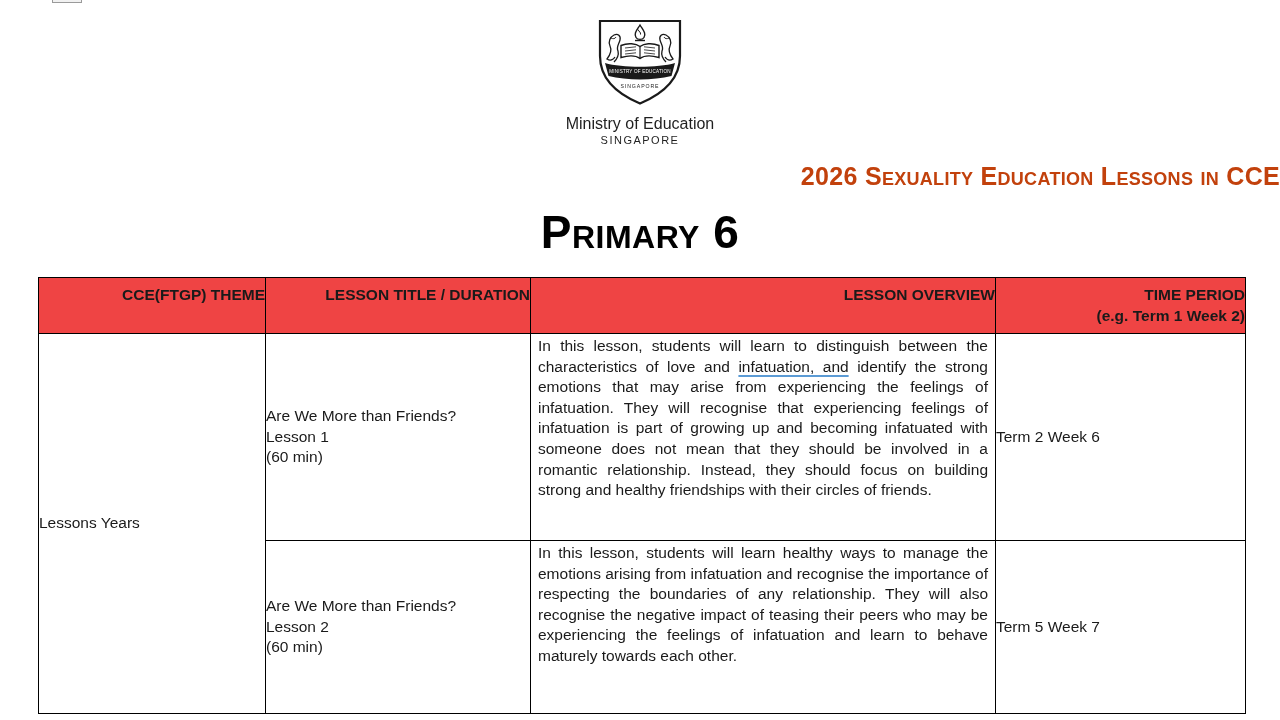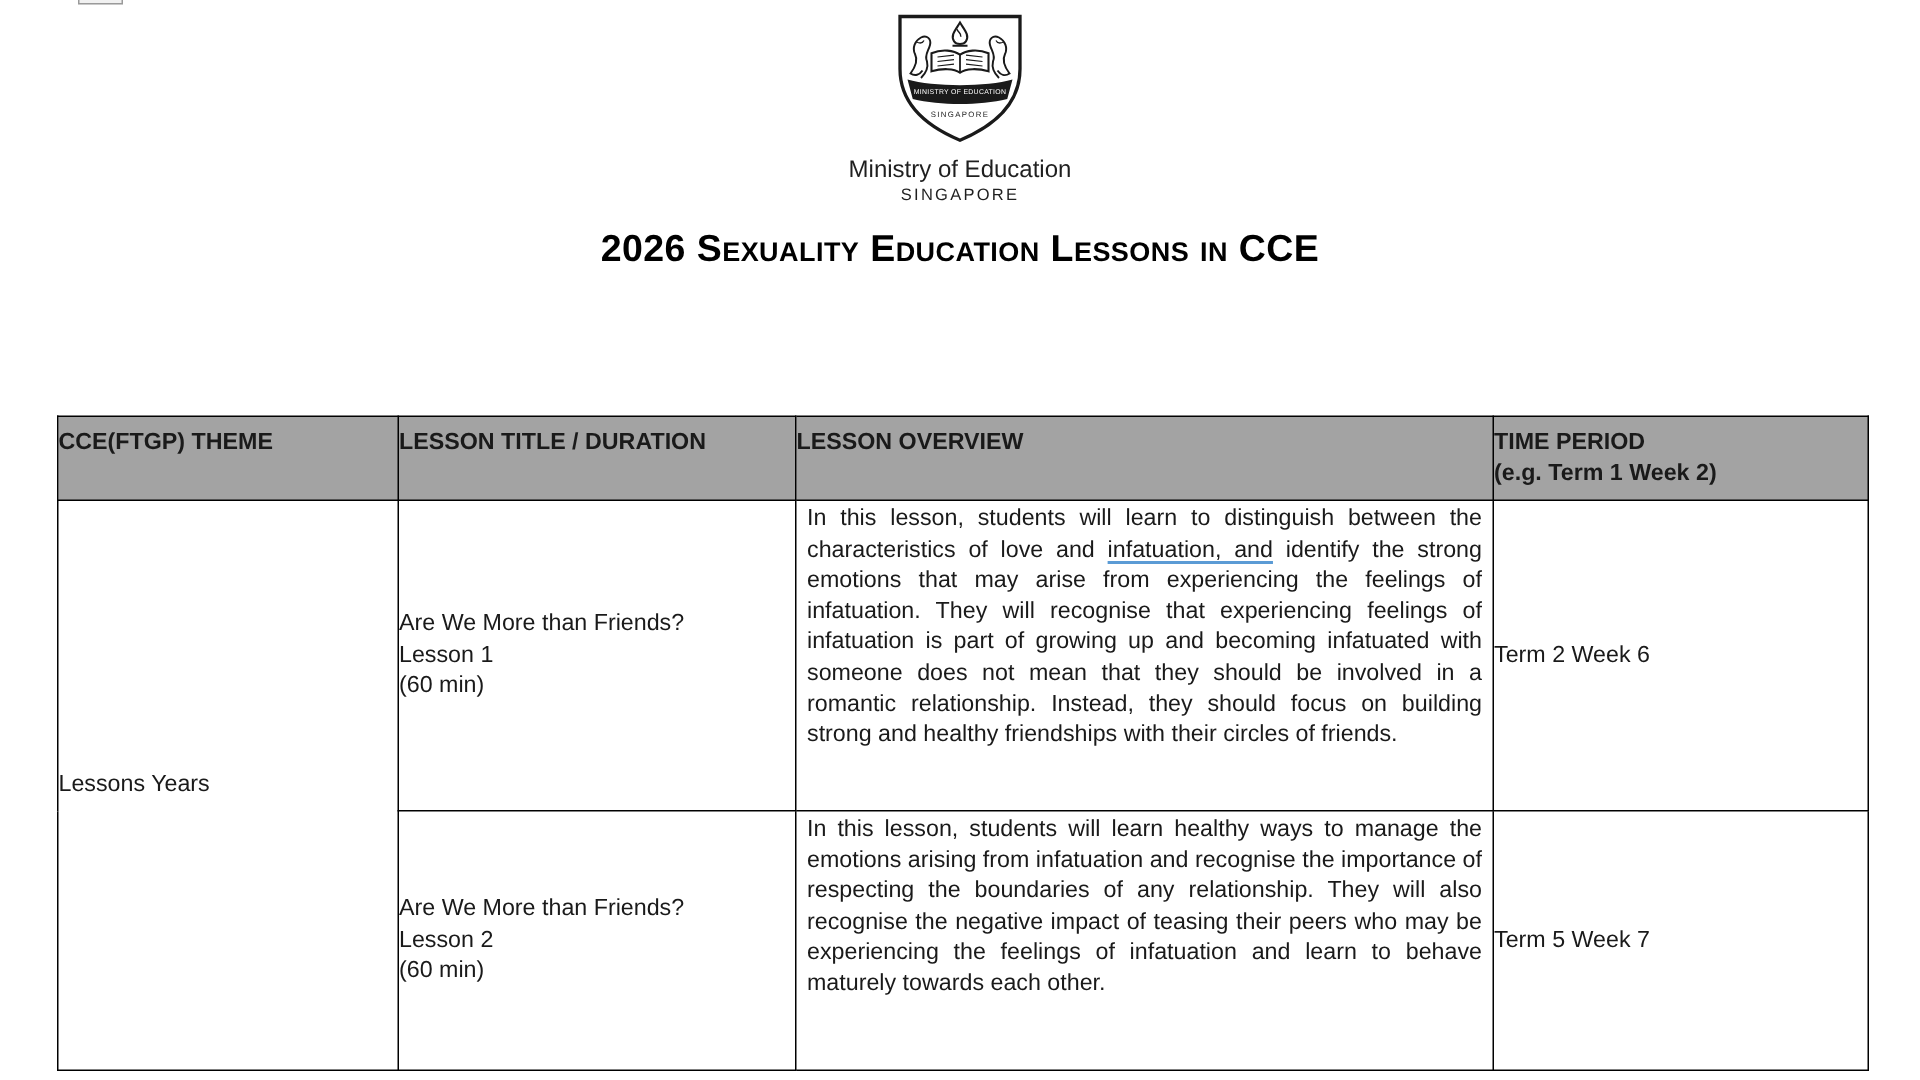--- a/index.html
+++ b/index.html
@@ -17,7 +17,7 @@
     width: 30px; height: 12px;
     background: #f1f1f1; border: 1px solid #9a9a9a;
   }
-  .doc-header { text-align: center; padding-top: 8px; }
+  .doc-header { text-align: center; padding-top: 18px; }
   .crest { display: block; margin: 0 auto; width: 86px; height: 88px; }
   .org-name { font-size: 16px; margin-top: 9px; line-height: 1.1; color: #1f1f1f; }
   .org-sub  { font-size: 11px; letter-spacing: 1.5px; margin-top: 1px; color: #1f1f1f; }

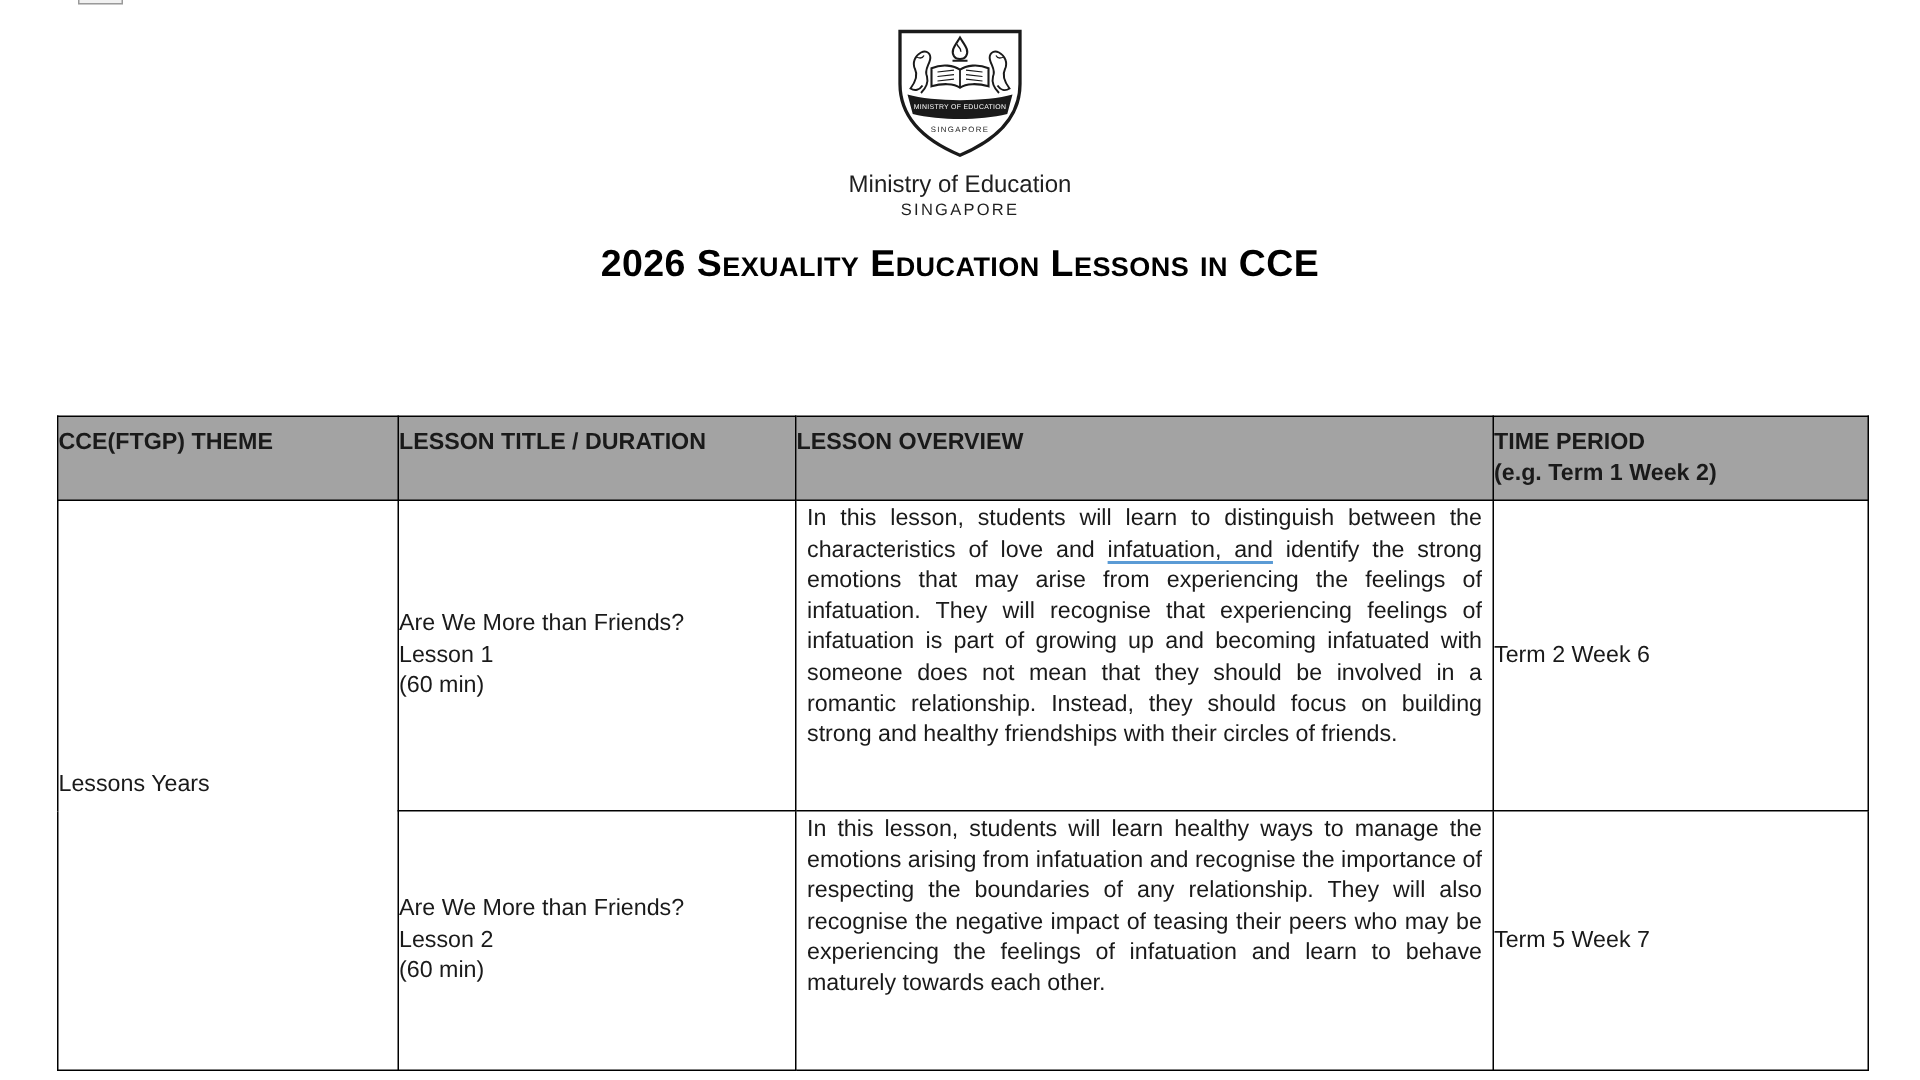--- a/index.html
+++ b/index.html
@@ -25,7 +25,8 @@
     margin-top: 16px;
     font-size: 25px; font-weight: bold;
     font-variant: small-caps; letter-spacing: 0.3px;
-    color: #000000;
+    color: #c2410c;
+    text-align: right;
   }
   .level-title {
     margin-top: 14px;

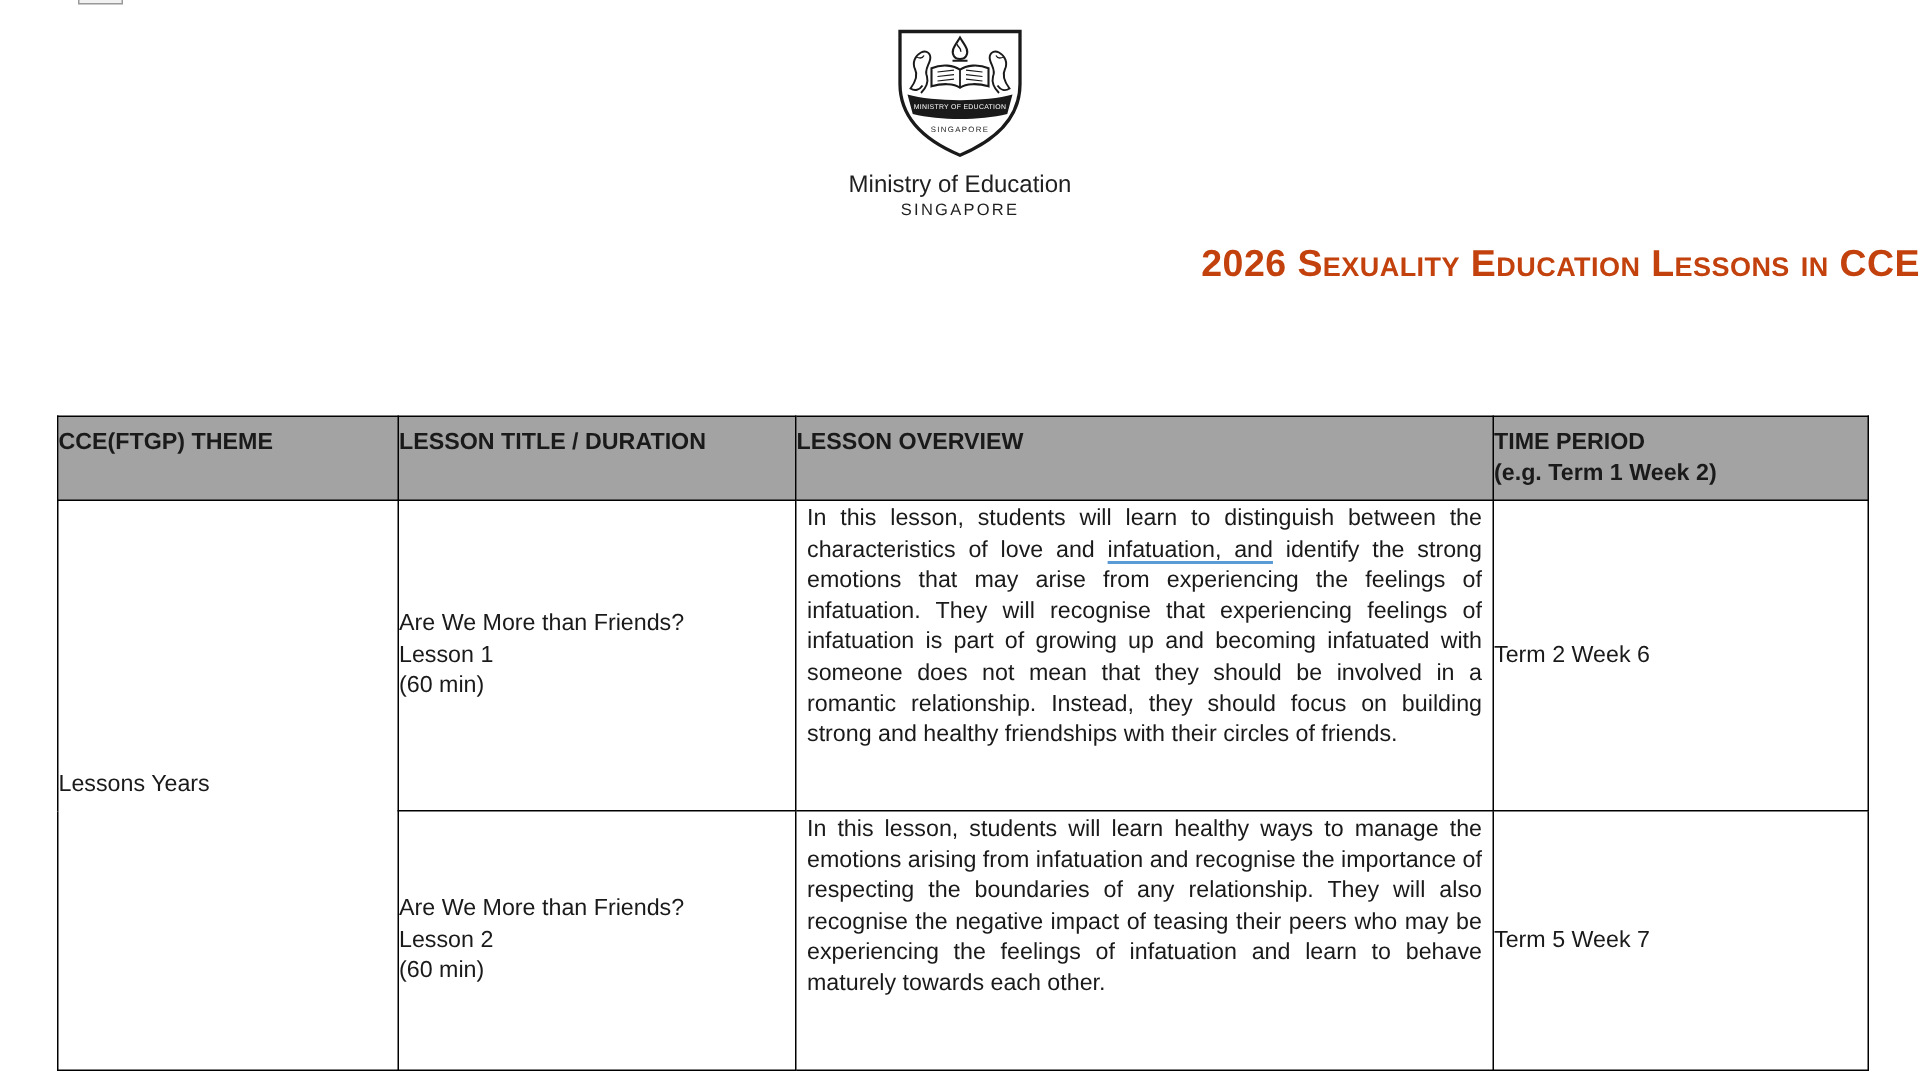--- a/index.html
+++ b/index.html
@@ -107,6 +107,7 @@
   <div class="org-name">Ministry of Education</div>
   <div class="org-sub">SINGAPORE</div>
   <h1 class="doc-title">2026 Sexuality Education Lessons in CCE</h1>
+  <h2 class="level-title">Primary 6</h2>
 </div>
 
 <table class="lessons">

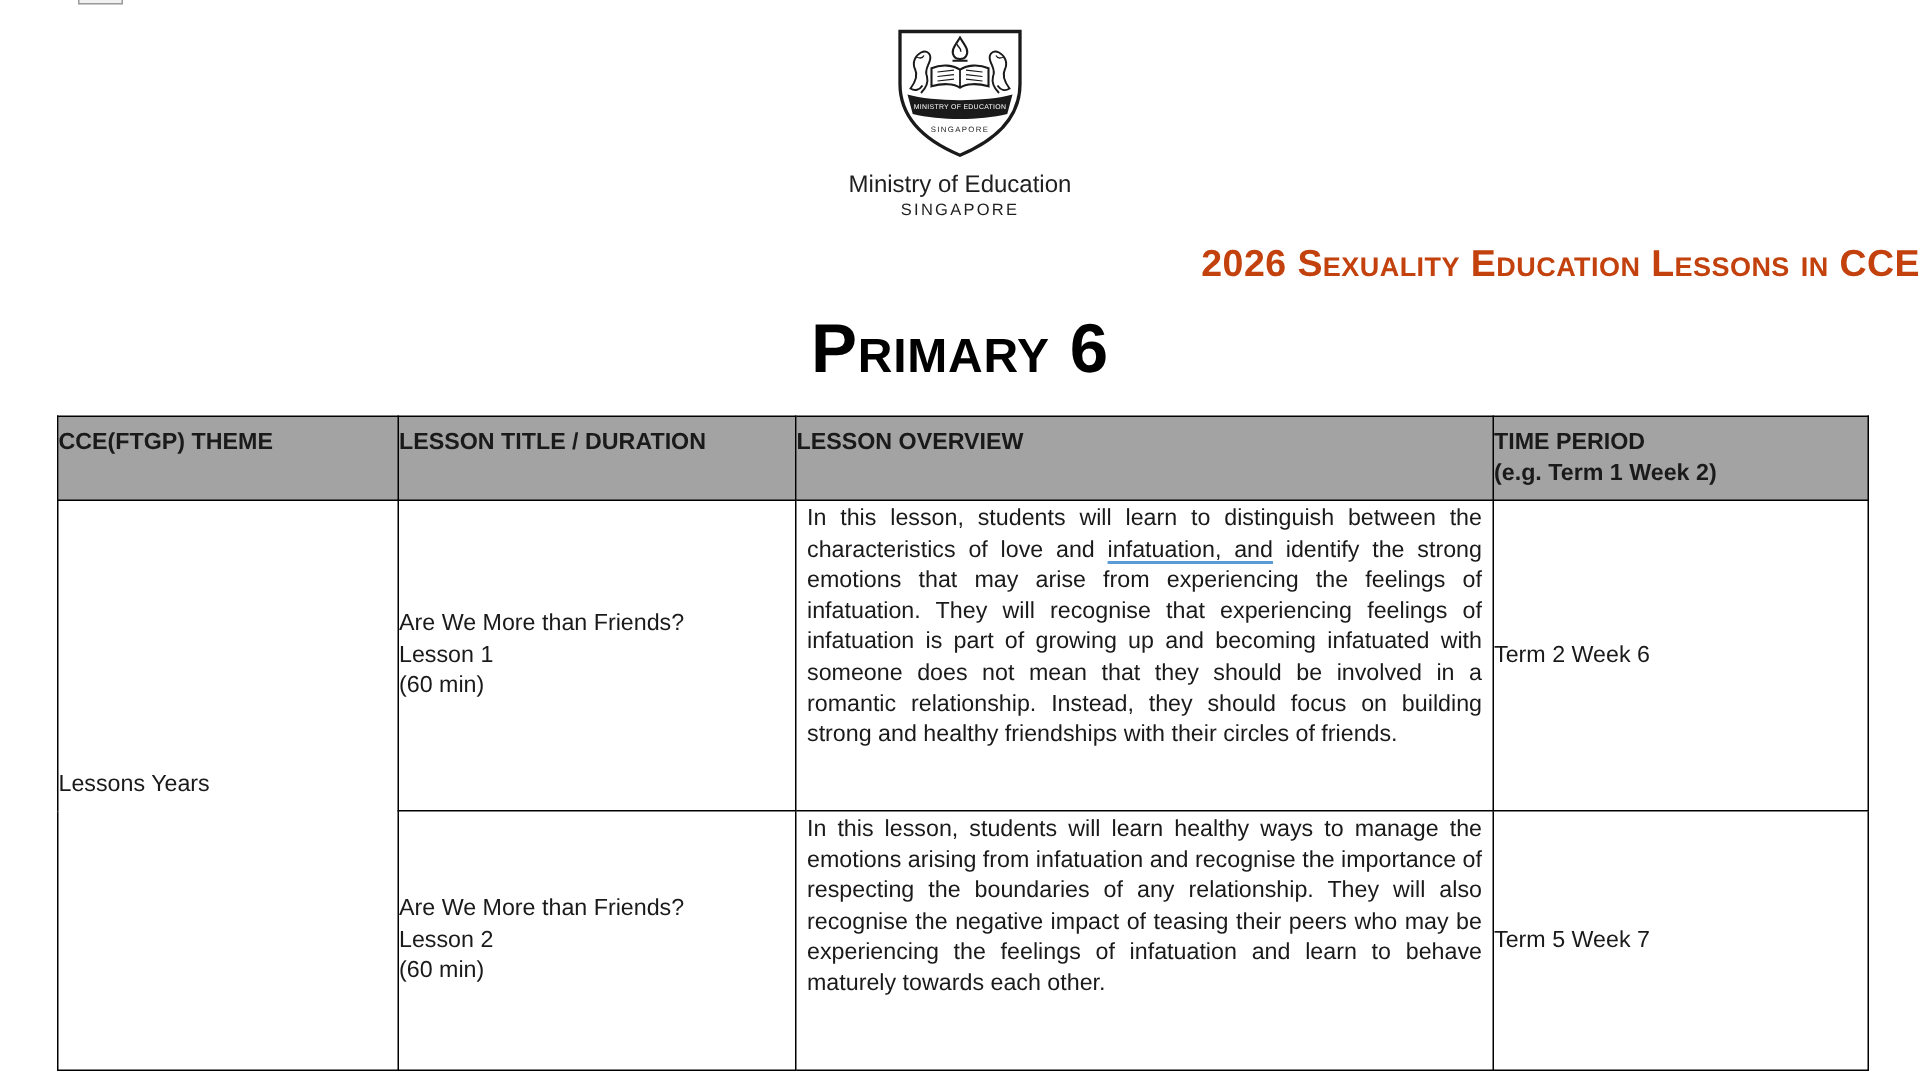--- a/index.html
+++ b/index.html
@@ -46,12 +46,12 @@
     line-height: 20.6px;
   }
   table.lessons th {
-    background: #a3a3a3;
+    background: #ef4444;
     font-weight: bold;
     vertical-align: top;
     padding-top: 6px;
     line-height: 21px;
-    text-align: left;
+    text-align: right;
   }
   .col-theme { width: 227px; }
   .col-title { width: 265px; }

